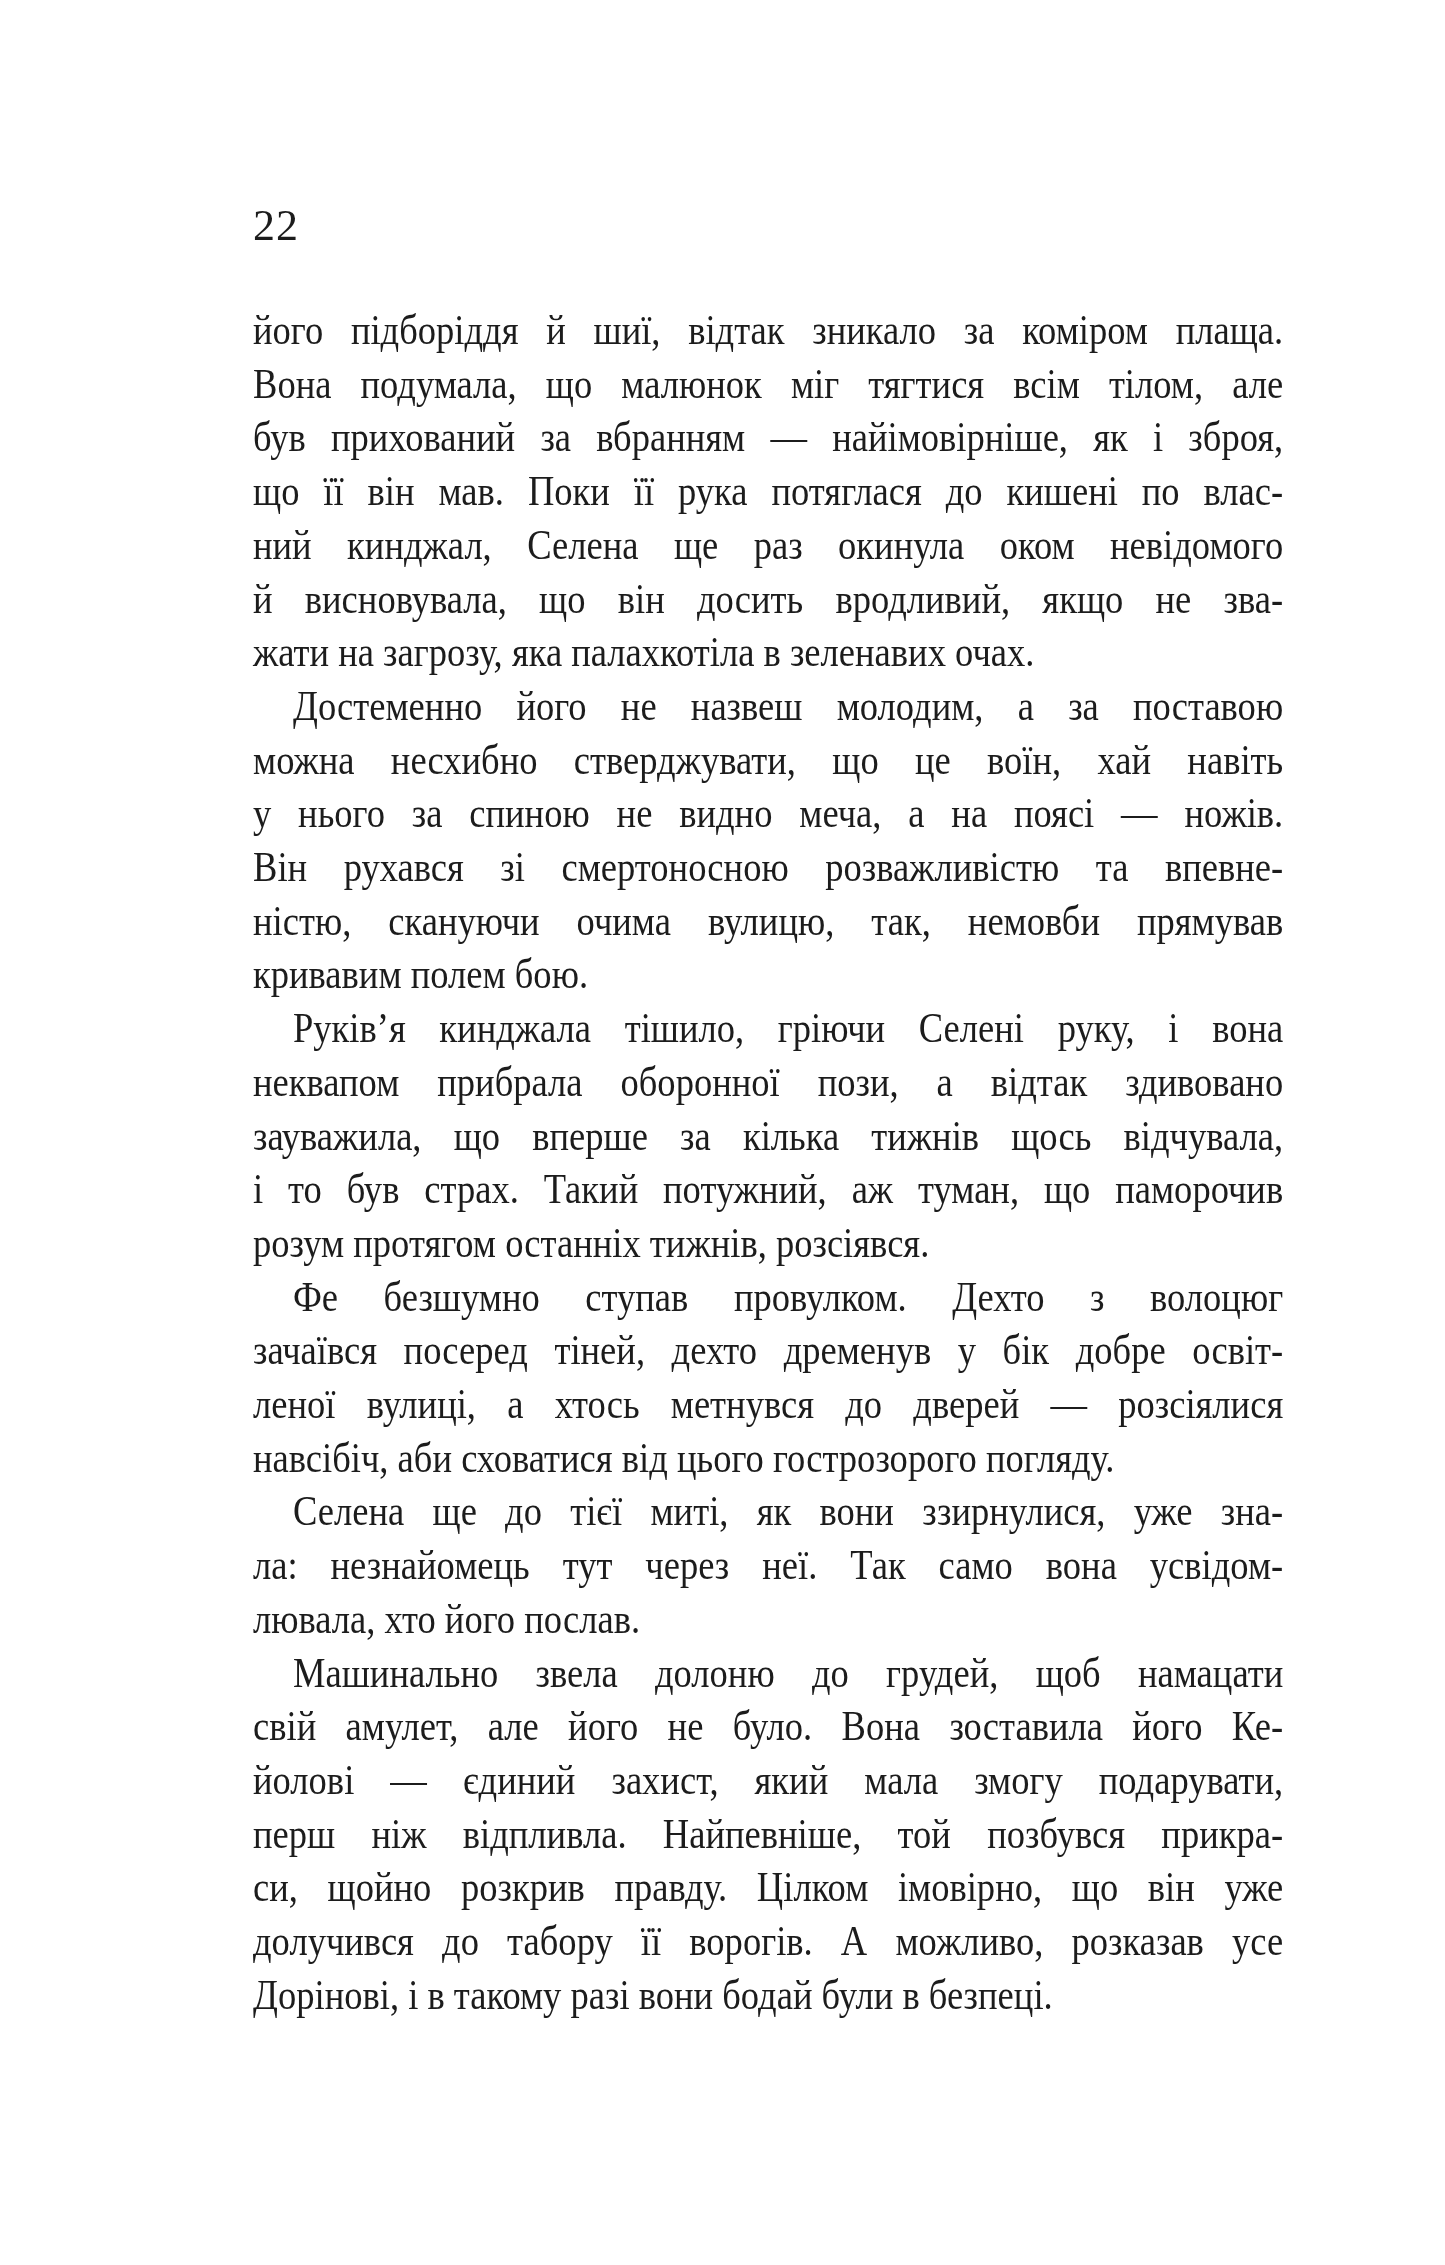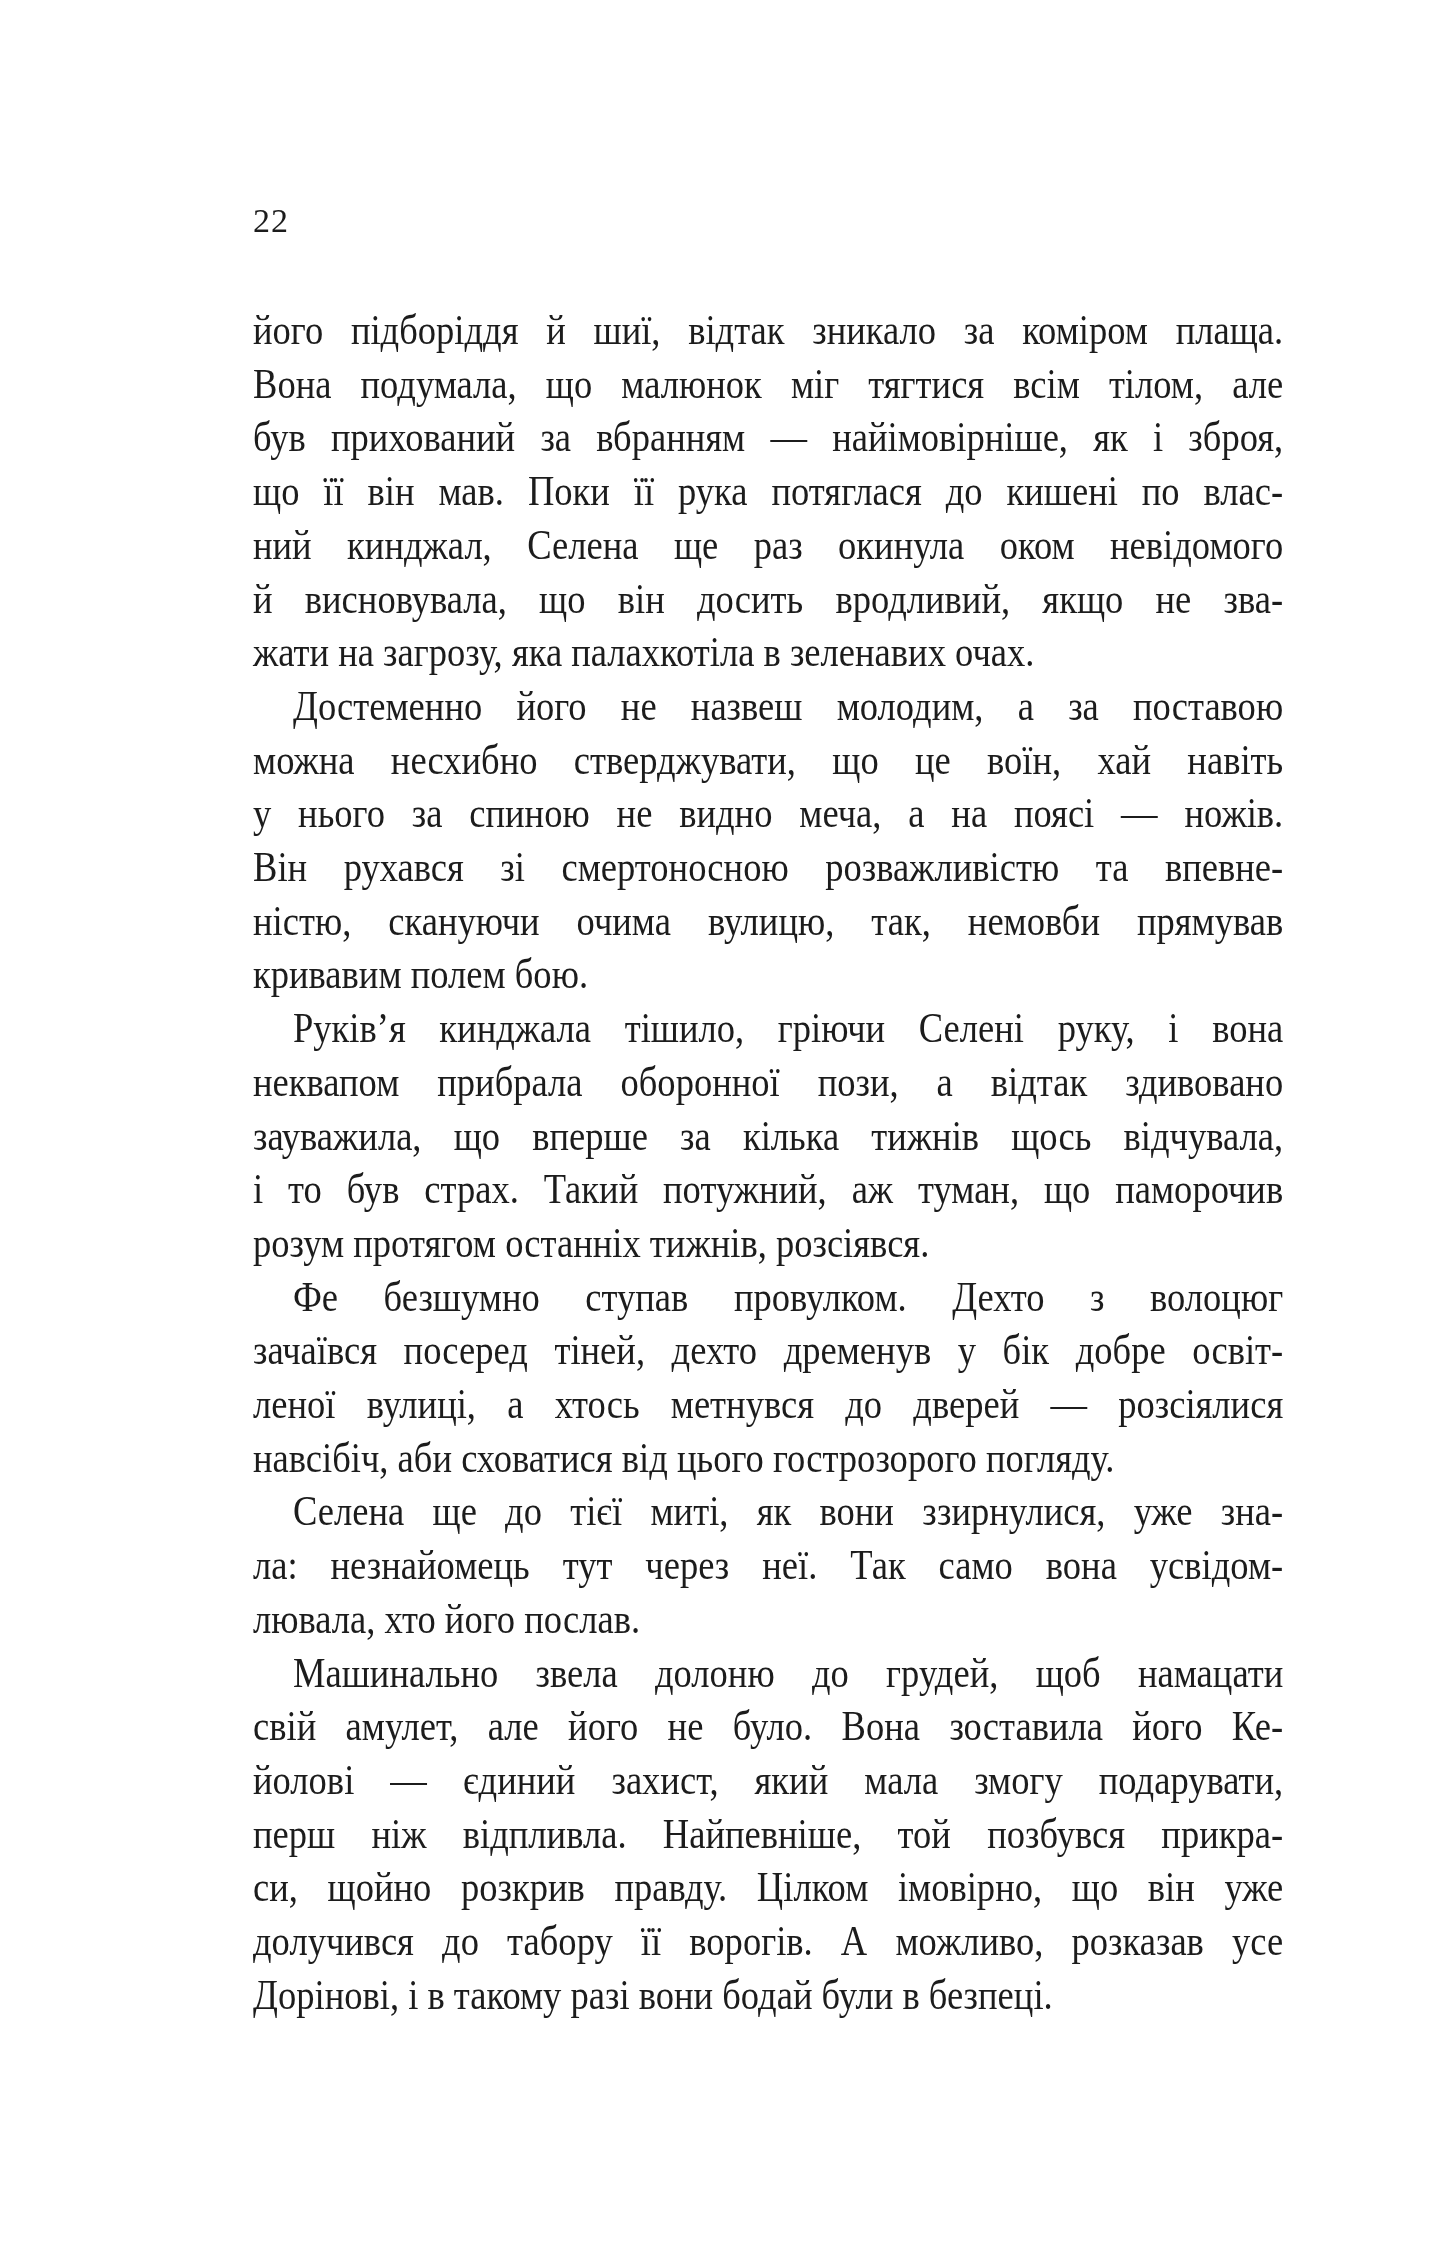--- a/index.html
+++ b/index.html
@@ -20,7 +20,7 @@
     position: absolute;
     left: 253px;
     top: 204px;
-    font-size: 34px;
+    font-size: 44px;
     line-height: 1;
     letter-spacing: 1px;
   }

